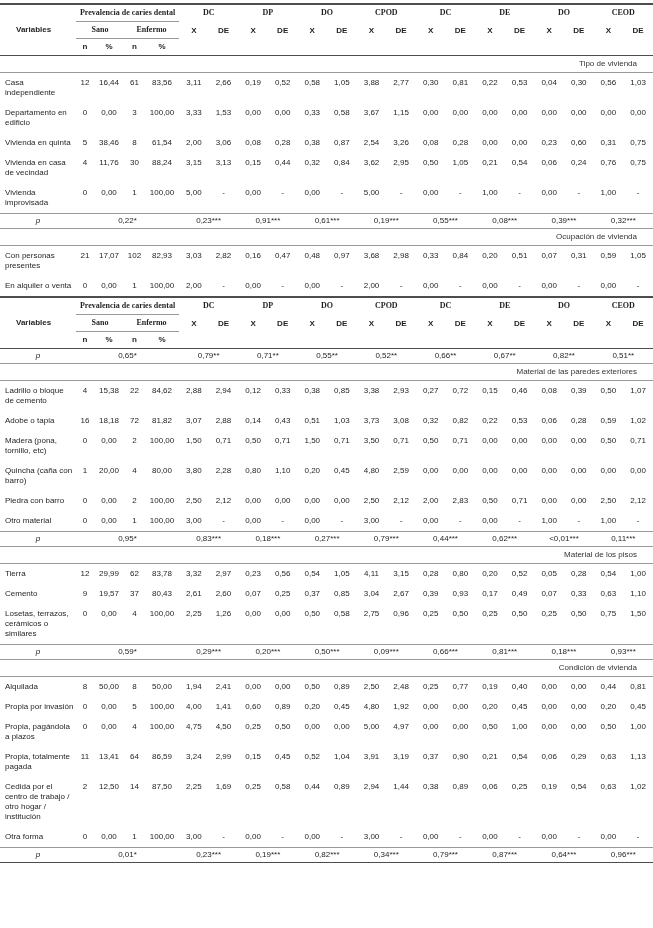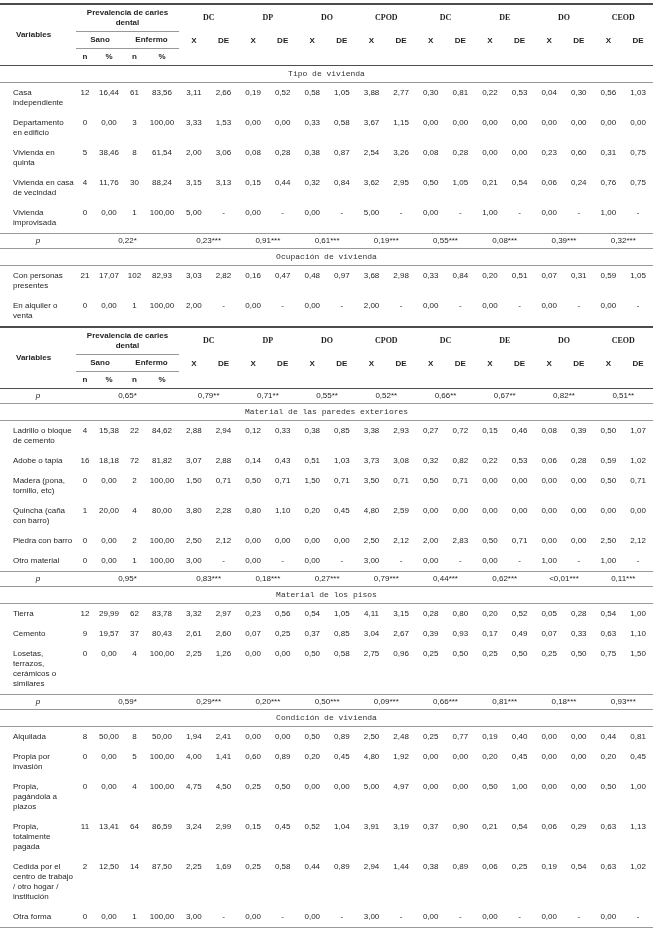--- a/index.html
+++ b/index.html
@@ -33,7 +33,7 @@
   }
   th.th-prev { vertical-align: middle; }
   th.th-meas { vertical-align: middle; font-family: Liberation Serif, serif; }
-  .u { border-bottom: 1px solid #999999; }
+  .u { border-bottom: 1px solid #999999; font-family: Liberation Serif, serif; }
   th.th-xde { vertical-align: top; padding-top: 4px; border-bottom: 1px solid #4d4d4d; }
   tr.r3 th { border-bottom: 1px solid #4d4d4d; }
   

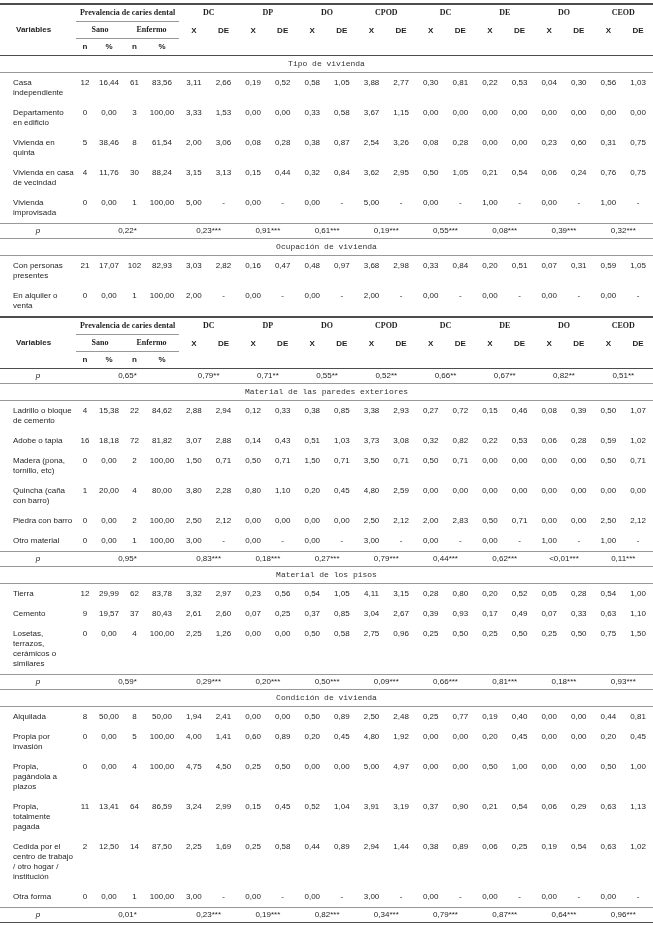--- a/index.html
+++ b/index.html
@@ -38,12 +38,11 @@
   tr.r3 th { border-bottom: 1px solid #4d4d4d; }
   
   tr.sect td {
-    text-align: center;
+    text-align: right;
     padding: 3px 16px;
     border-top: 1px solid #999999;
     border-bottom: 1px solid #999999;
     color: #333333;
-    font-family: Liberation Mono, monospace;
   }
   
   tr.data td { padding-top: 5px; padding-bottom: 5px; }

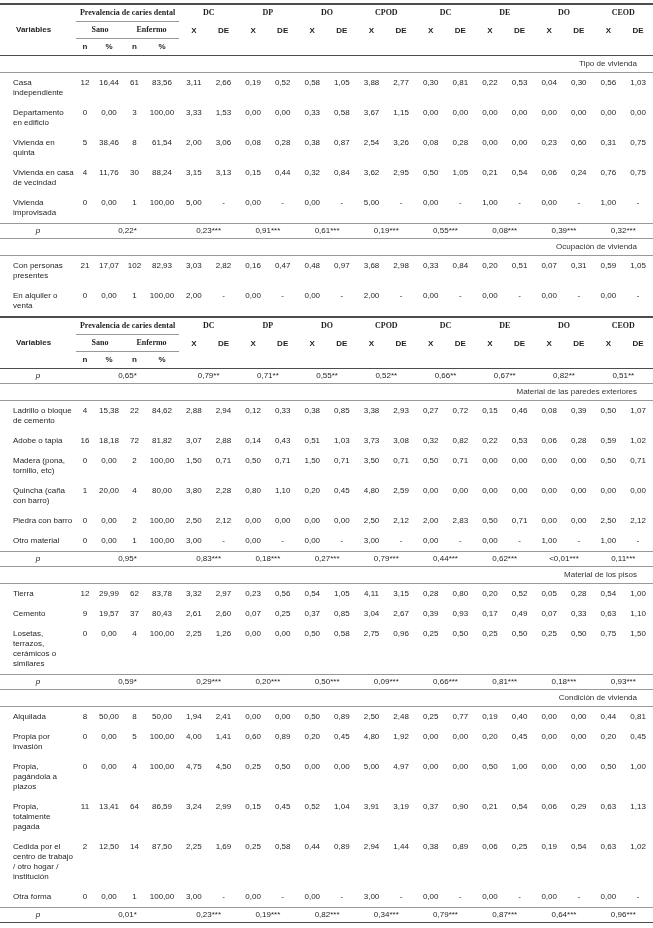--- a/index.html
+++ b/index.html
@@ -46,7 +46,7 @@
   }
   
   tr.data td { padding-top: 5px; padding-bottom: 5px; }
-  td.lbl { text-align: left; padding-left: 13px; padding-right: 2px; }
+  td.lbl { text-align: left; padding-left: 5px; padding-right: 2px; }
   td.val { }
   
   tr.prow td {

